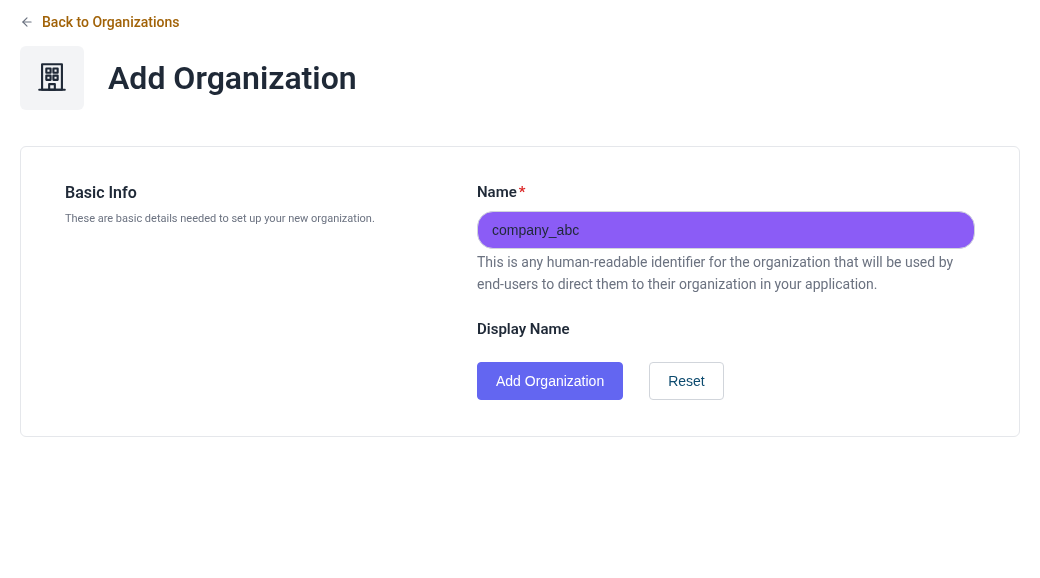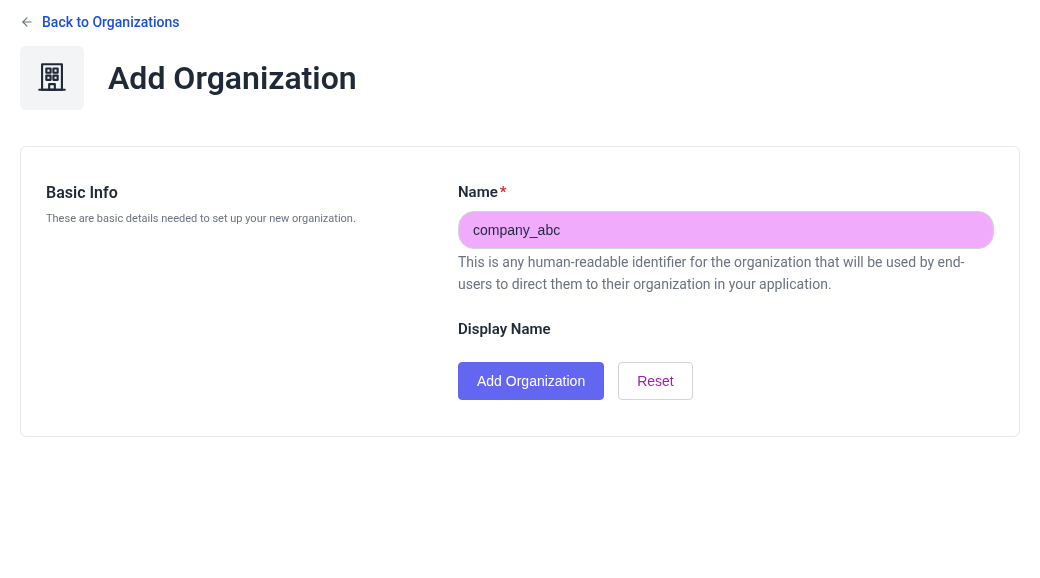--- a/index.html
+++ b/index.html
@@ -14,7 +14,7 @@
       display: inline-flex;
       align-items: center;
       gap: 8px;
-      color: #1d4ed8;
+      color: #a16207;
       font-size: 14px;
       font-weight: 500;
       cursor: pointer;

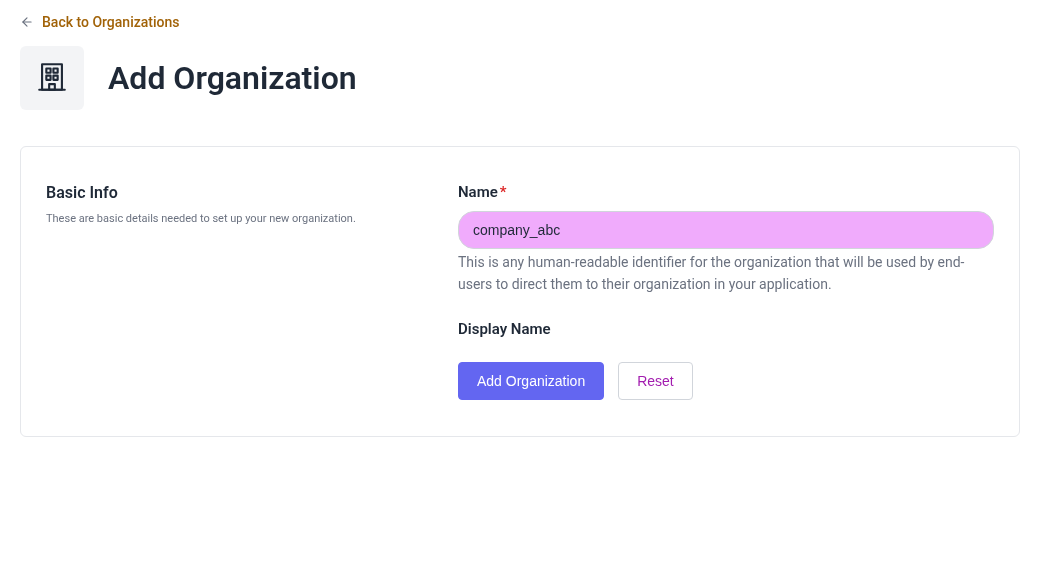--- a/index.html
+++ b/index.html
@@ -45,7 +45,7 @@
     .card {
       border: 1px solid #e5e7eb;
       border-radius: 6px;
-      padding: 36px 25px;
+      padding: 36px 44px;
       display: flex;
       gap: 32px;
     }

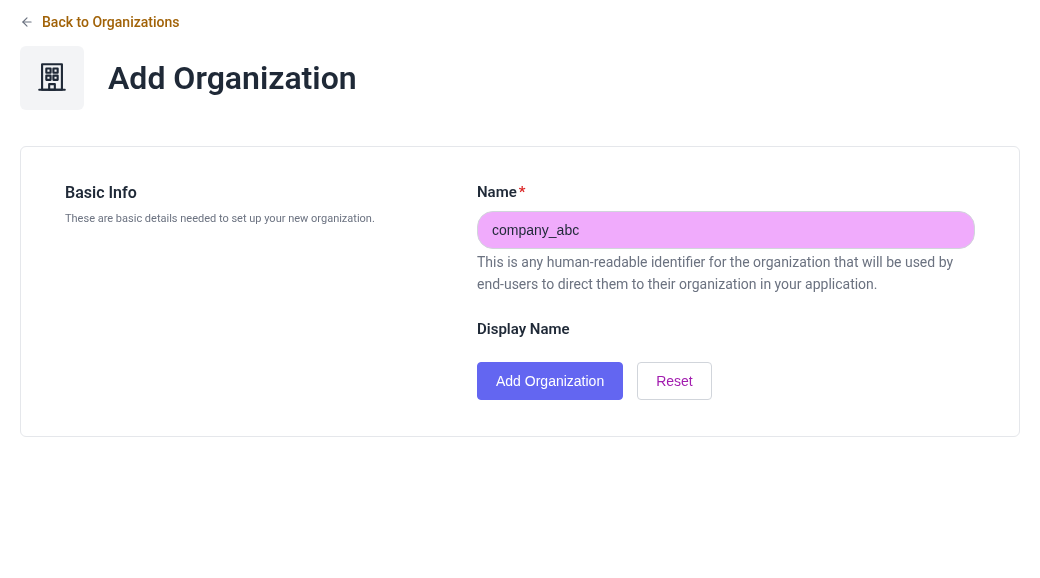--- a/index.html
+++ b/index.html
@@ -79,7 +79,7 @@
       border-radius: 16px;
       font-size: 14px;
       color: #1f2937;
-      background: #f0abfc;
+      background: #8b5cf6;
     }
     .help-text {
       font-size: 14px;

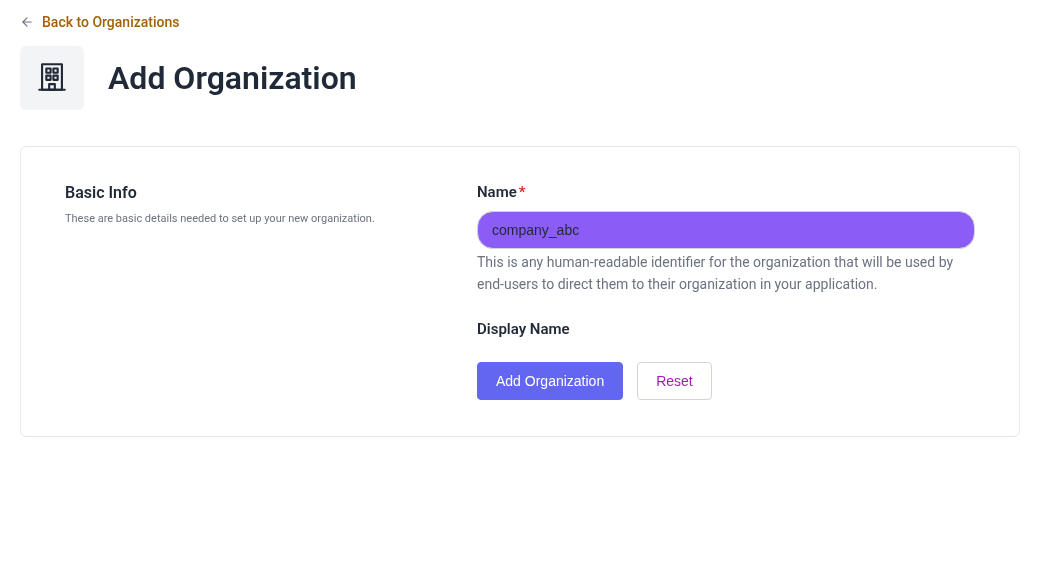--- a/index.html
+++ b/index.html
@@ -103,8 +103,9 @@
     }
     .btn-secondary {
       background: #fff;
-      color: #a21caf;
+      color: #0c4a6e;
       border: 1px solid #d1d5db;
+      margin-left: 12px;
     }
   </style>
 </head>

